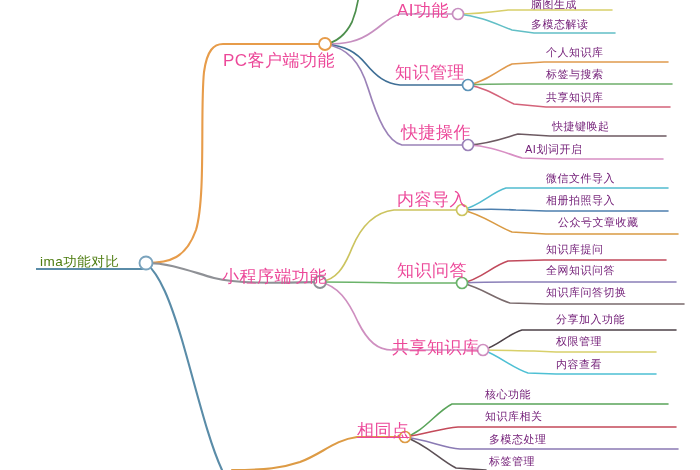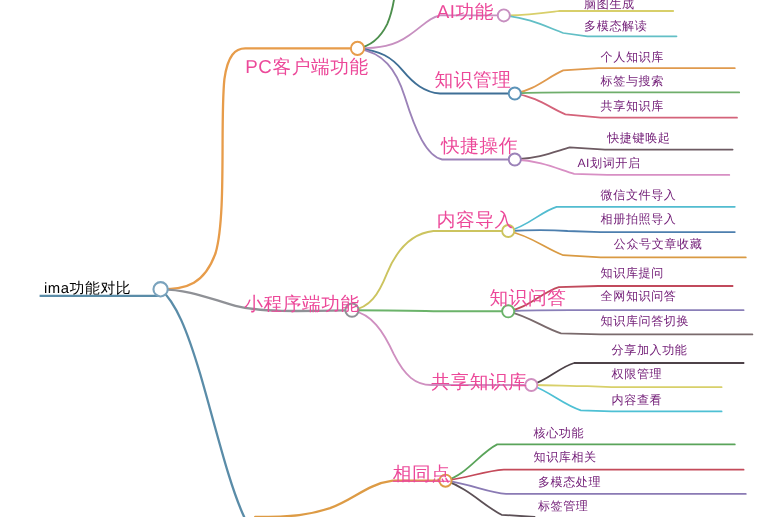--- a/index.html
+++ b/index.html
@@ -25,7 +25,7 @@
   }
   .node-label.root{
     font-size:13.5px;
-    color:#000000;
+    color:#4d7c0f;
   }
   .node-label.lvl2{
     font-size:17px;

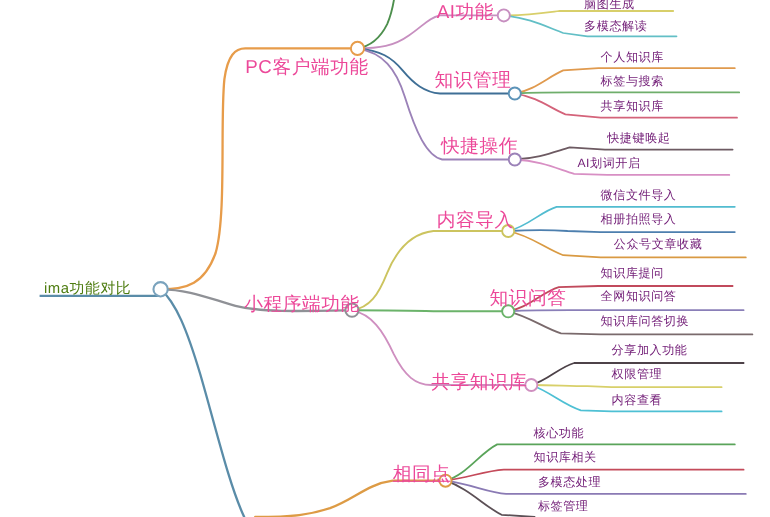--- a/index.html
+++ b/index.html
@@ -134,7 +134,7 @@
 <div class="node-label leaf" style="left:546px;top:195px;">相册拍照导入</div>
 <div class="node-label leaf" style="left:546px;top:217px;margin-left:12px;">公众号文章收藏</div>
 
-<div class="node-label lvl2" style="left:397px;top:262px;margin-left:48px;">知识问答</div>
+<div class="node-label lvl2" style="left:397px;top:262px;">知识问答</div>
 <div class="node-label leaf" style="left:546px;top:244px;">知识库提问</div>
 <div class="node-label leaf" style="left:546px;top:265px;">全网知识问答</div>
 <div class="node-label leaf" style="left:546px;top:287px;">知识库问答切换</div>

